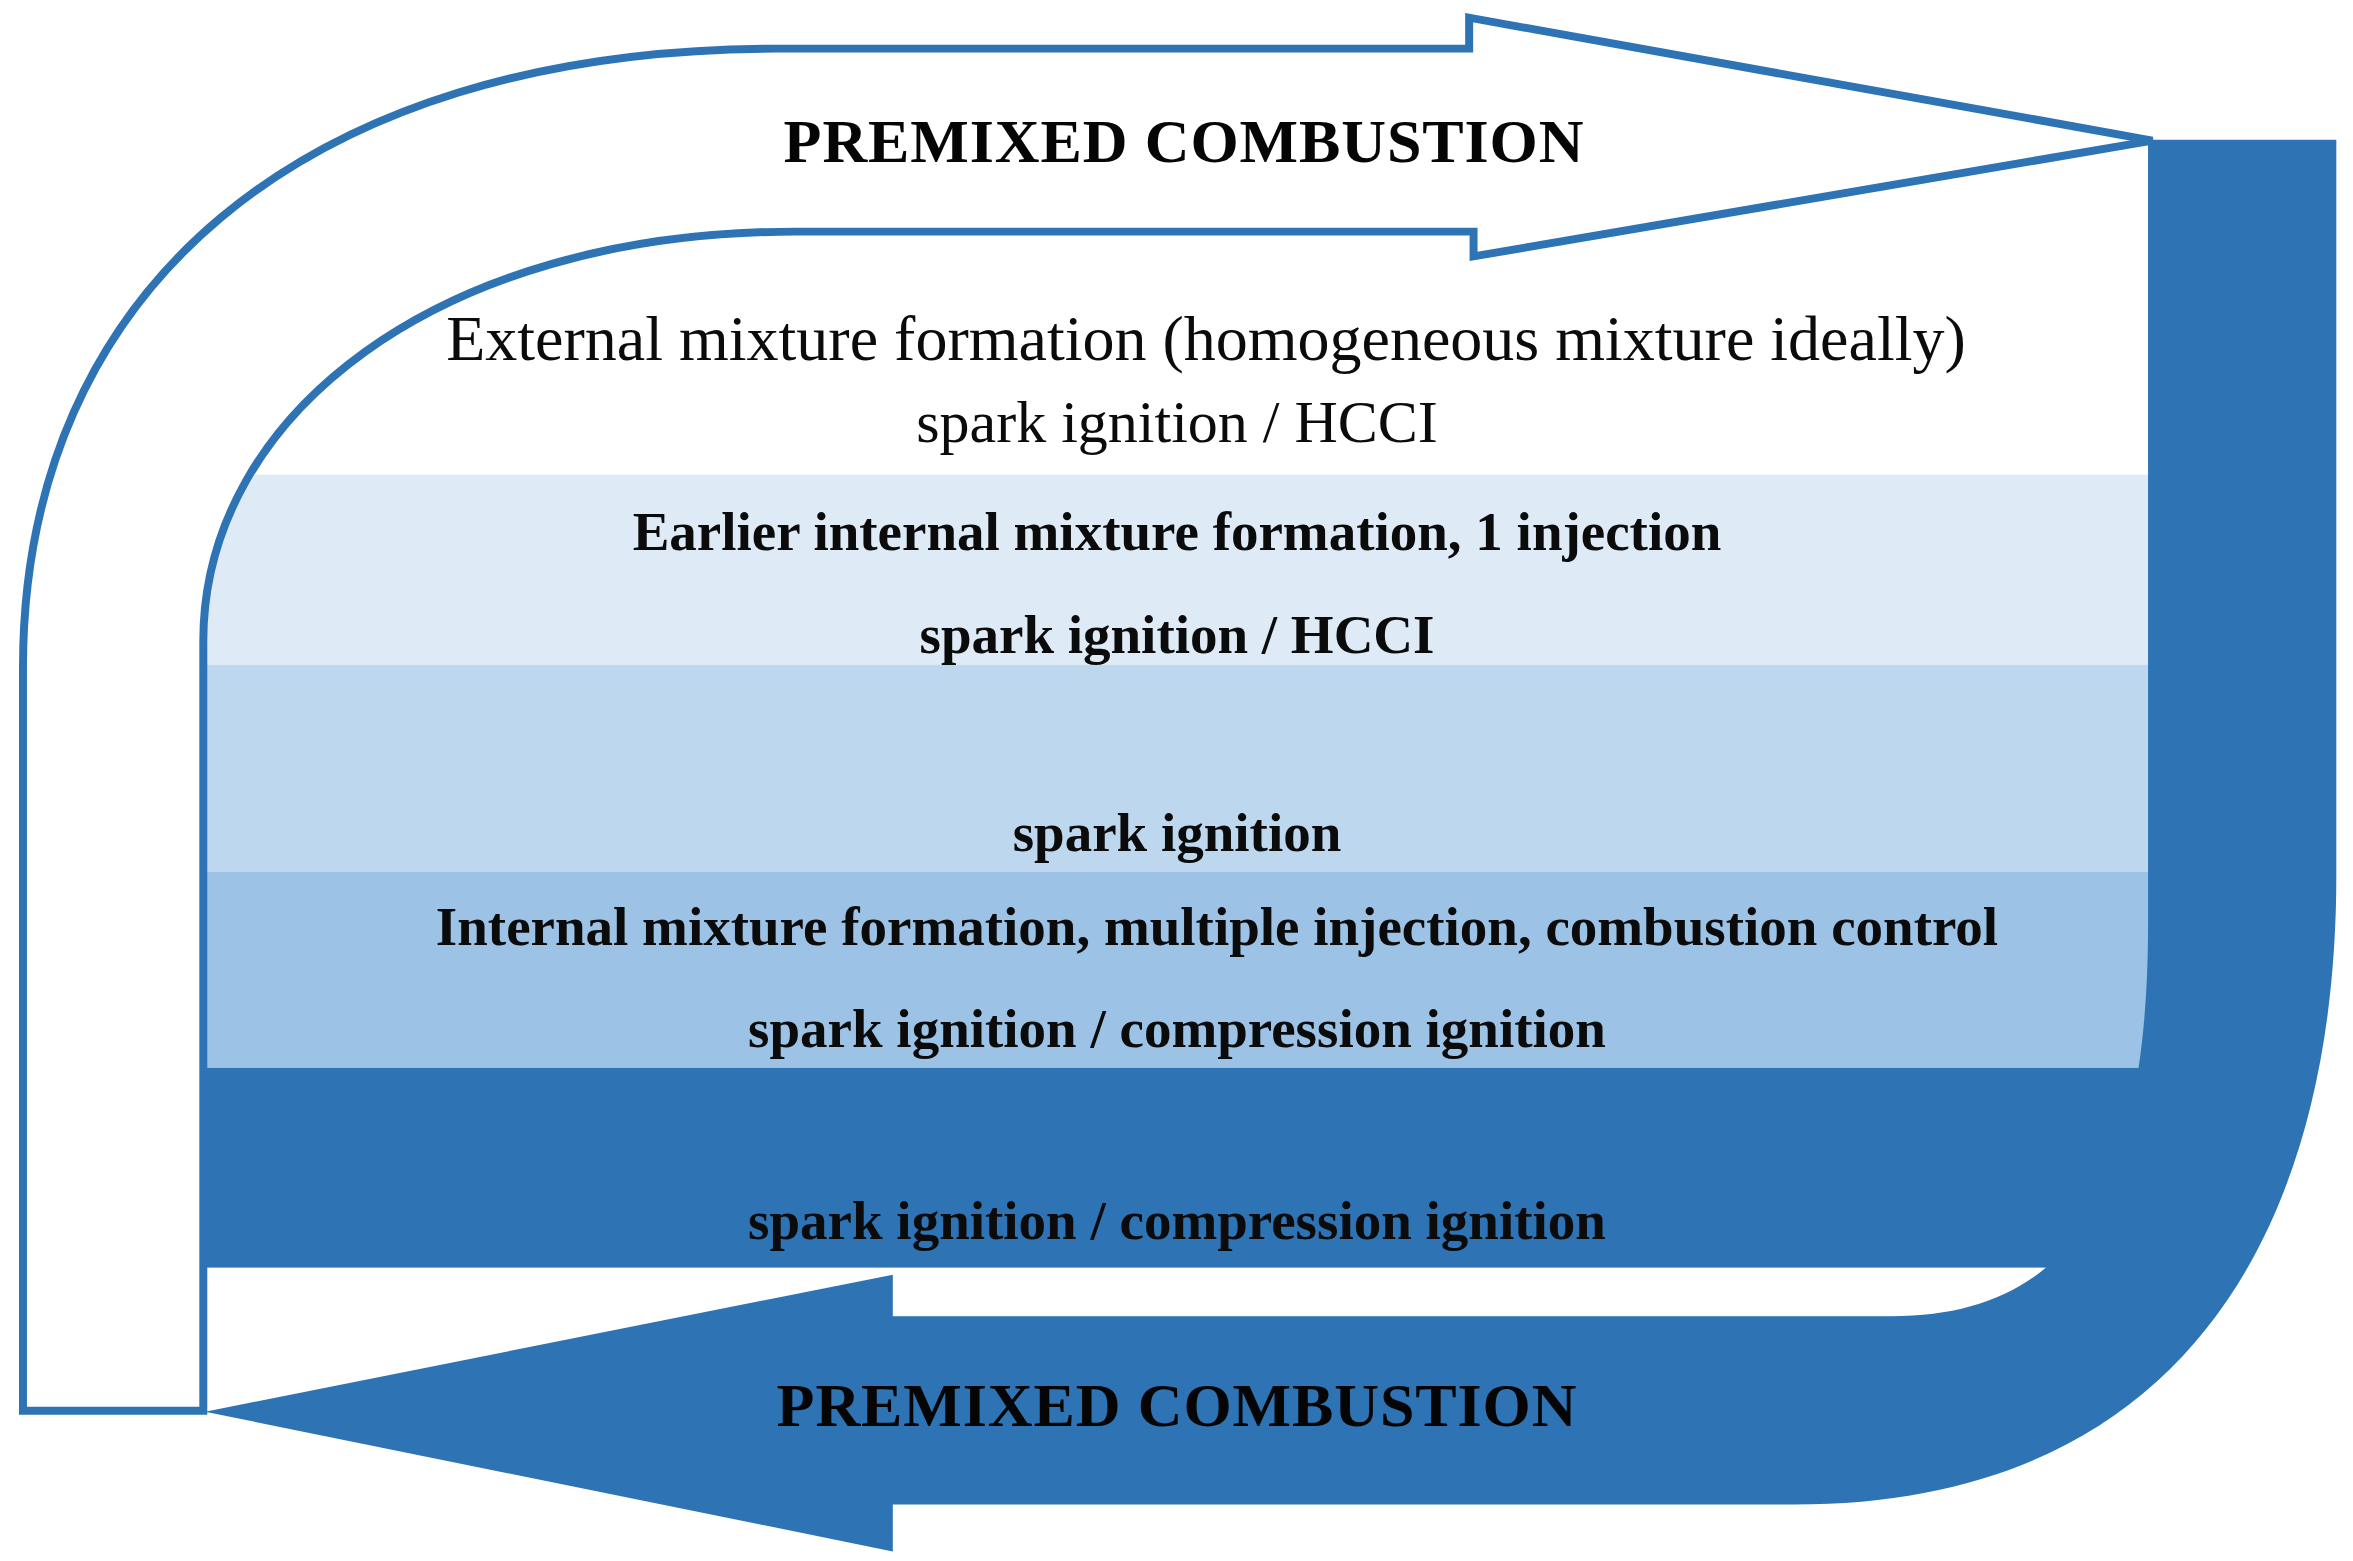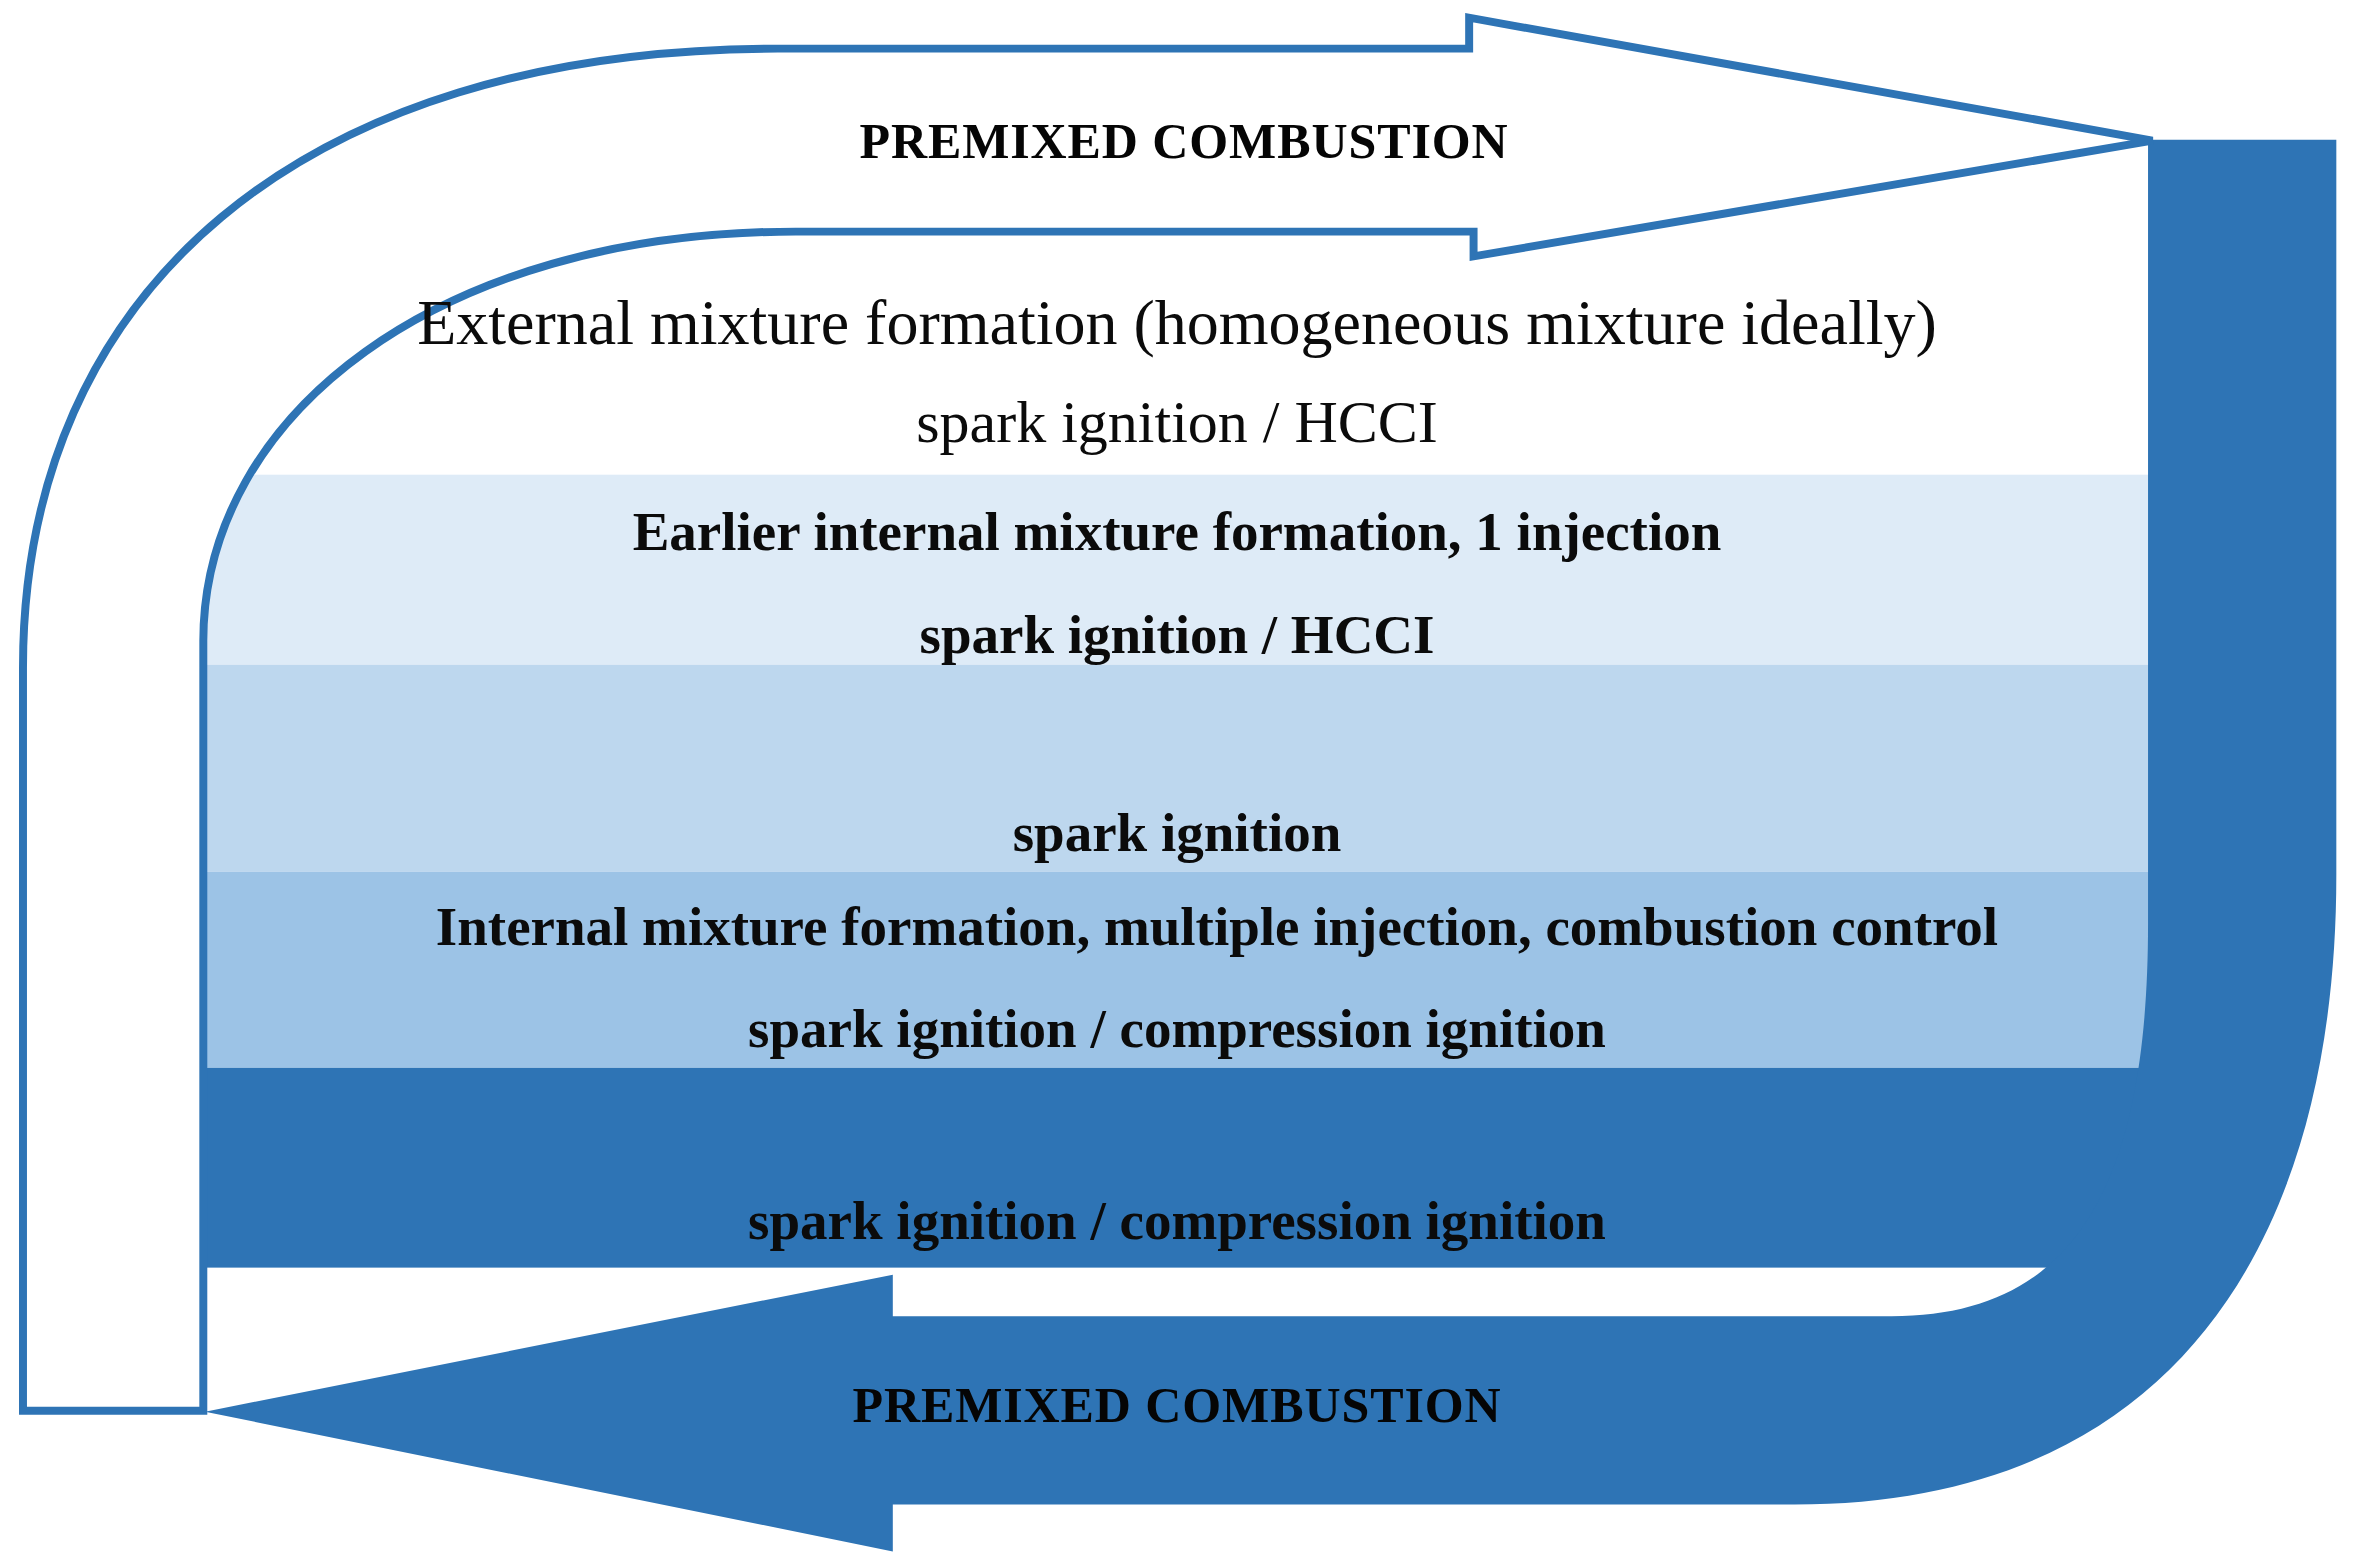--- a/index.html
+++ b/index.html
@@ -22,7 +22,7 @@
   .band-line-lg{font-size:64px;}
   .band-line-md{font-size:60px;}
   .band-line{font-size:55px;font-weight:bold;}
-  .arrow-label{font-weight:bold;font-size:50px;letter-spacing:0.9px;color:#050505;}
+  .arrow-label{font-weight:bold;font-size:62px;letter-spacing:0.9px;color:#050505;}
 </style>
 </head>
 <body>

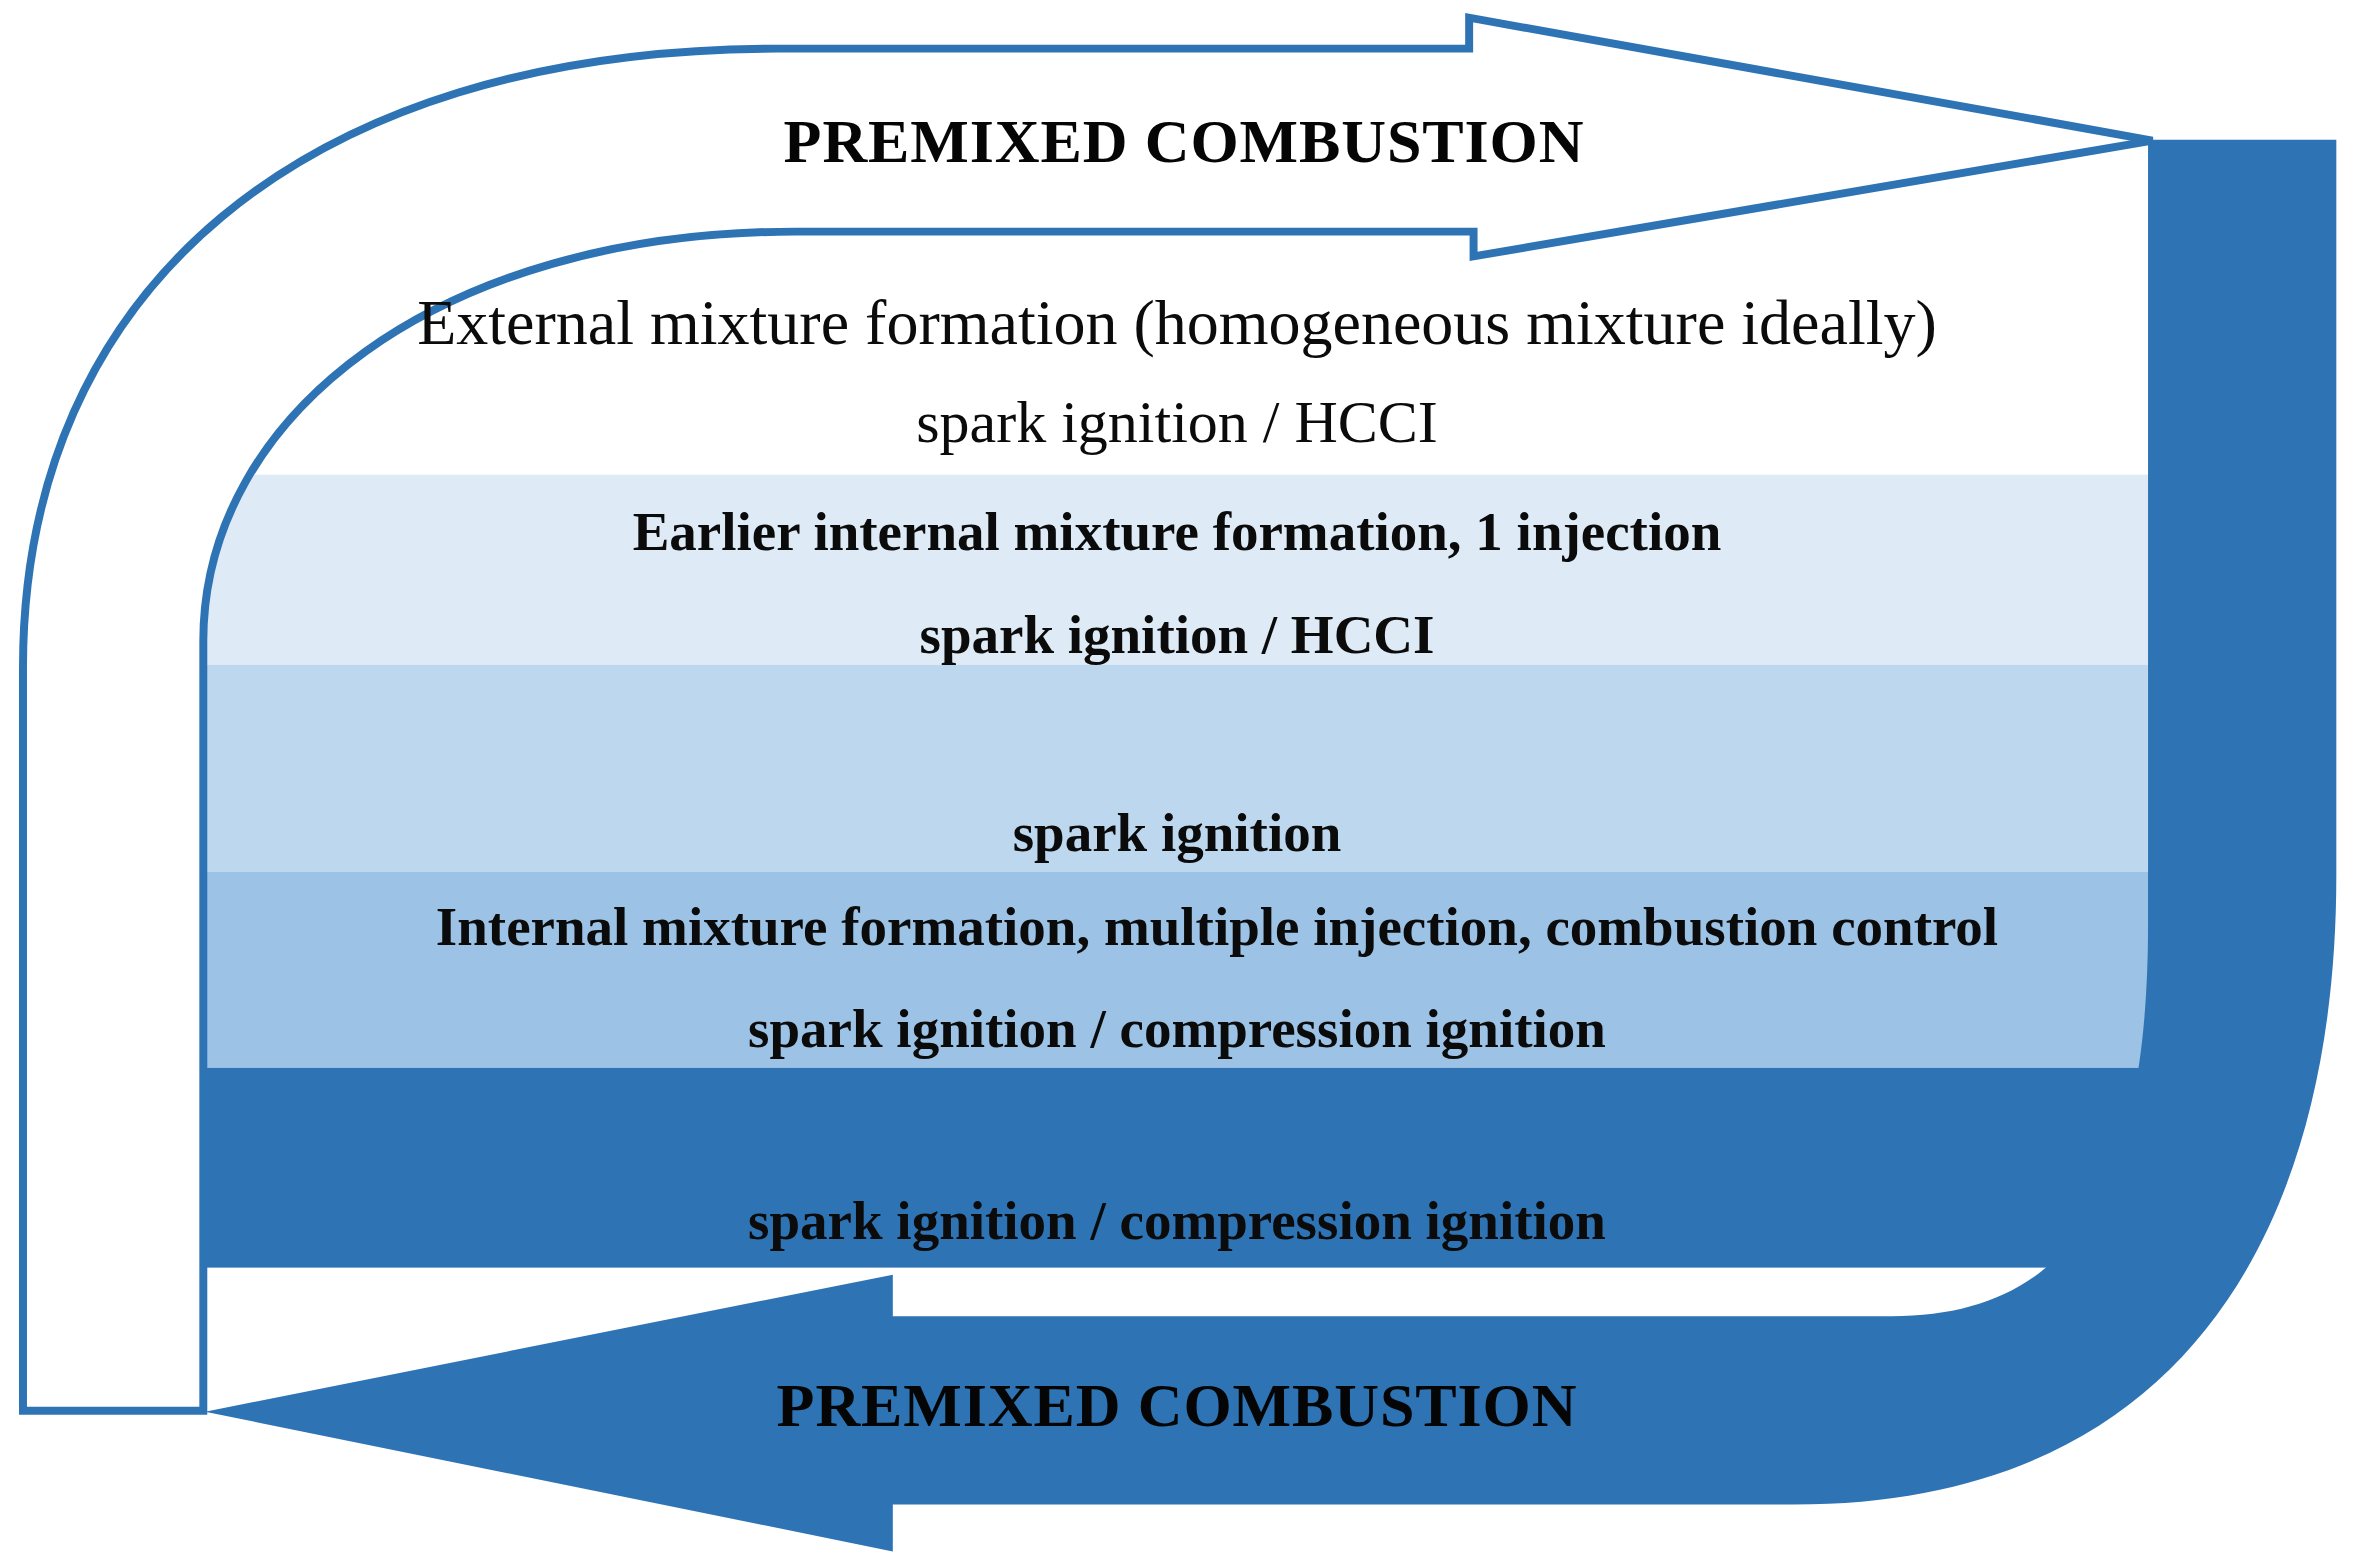--- a/index.html
+++ b/index.html
@@ -65,7 +65,7 @@
 
   <div class="t arrow-label" style="top:141px;left:1184px;">PREMIXED COMBUSTION</div>
 
-  <div class="t band-line-lg" style="top:323px;">External mixture formation (homogeneous mixture ideally)</div>
+  <div class="t band-line-lg" style="top:339px;margin-left:29px;">External mixture formation (homogeneous mixture ideally)</div>
   <div class="t band-line-md" style="top:422px;">spark ignition / HCCI</div>
 
   <div class="t band-line" style="top:531px;">Earlier internal mixture formation, 1 injection</div>

